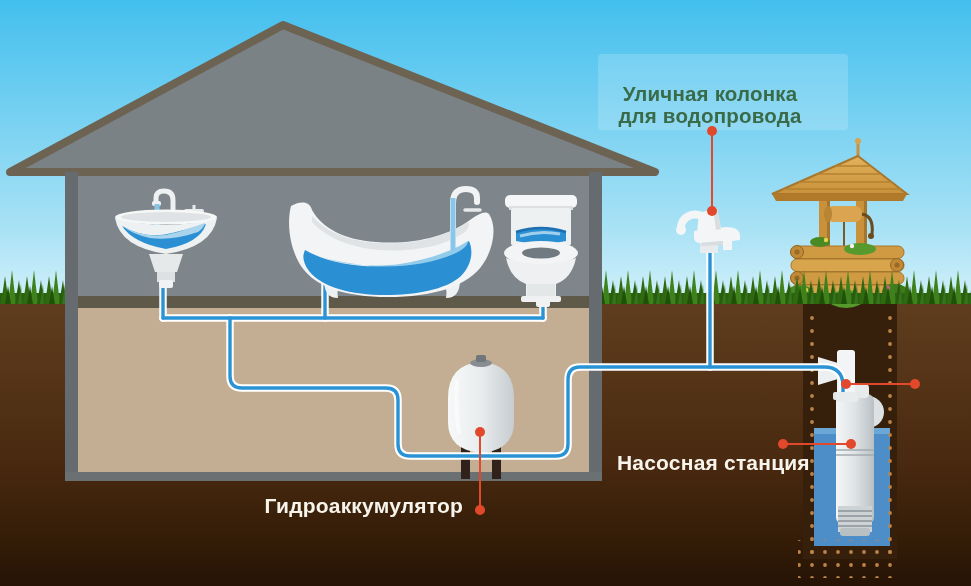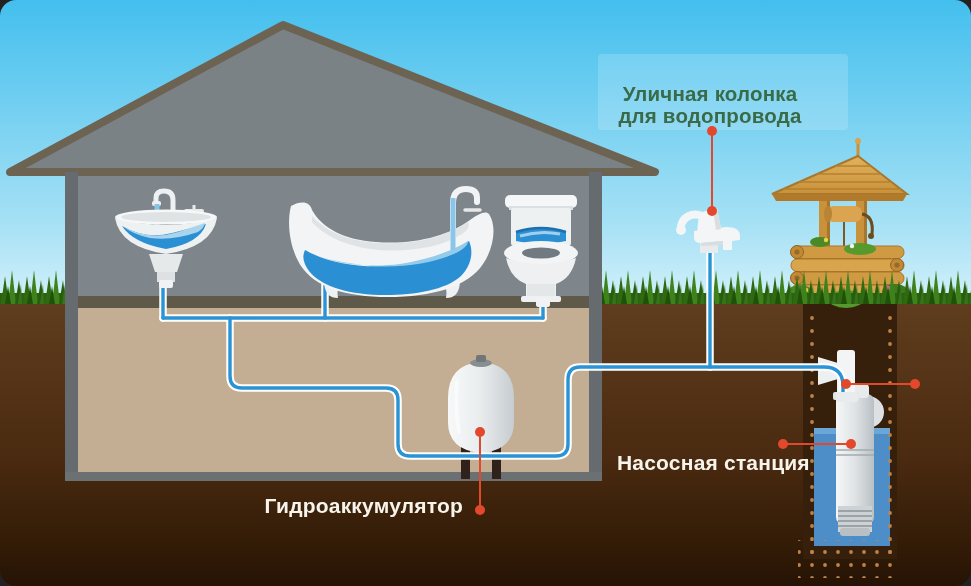--- a/index.html
+++ b/index.html
@@ -3,7 +3,7 @@
 <meta charset="utf-8">
 <style>
   html,body{margin:0;padding:0;background:#222;}
-  #stage{position:relative;width:971px;height:586px;overflow:hidden;margin:0 auto;border-radius:16px;}
+  #stage{position:relative;width:971px;height:586px;overflow:hidden;margin:0 auto;}
   svg{display:block;}
   .lbl{font-family:"Liberation Sans","DejaVu Sans",sans-serif;font-weight:bold;letter-spacing:.2px;}
   .lbl-green{font-size:20.5px;}

